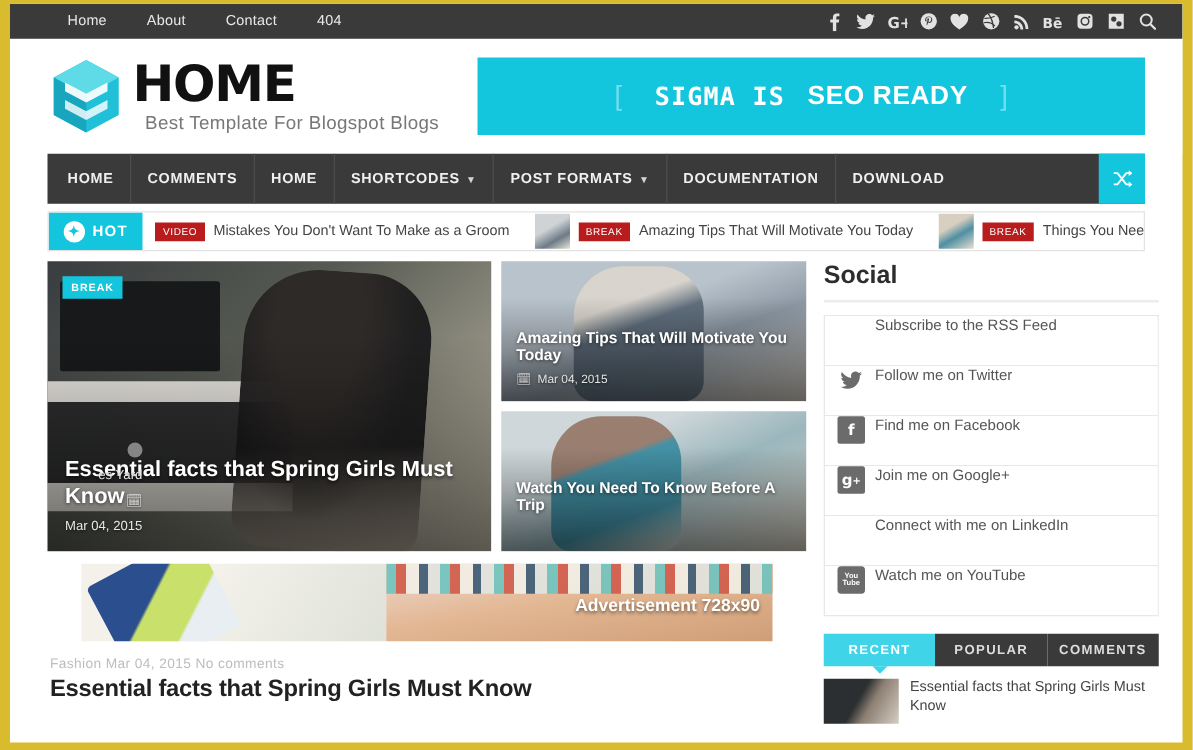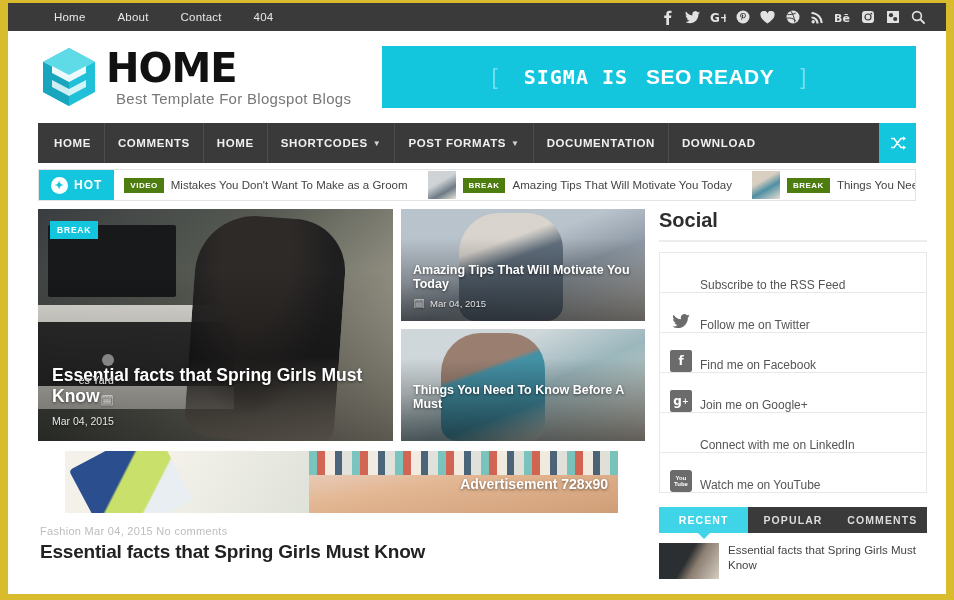--- a/index.html
+++ b/index.html
@@ -90,7 +90,7 @@
   .tk { display:flex; align-items:center; gap:7px; padding:0 10px; white-space:nowrap; }
   .tk .thumb { width:28px; height:28px; flex:0 0 28px; background-size:cover; background-position:center; }
   .tk .tag {
-    background:#4d7c0f; color:#fff; font-size:8px; font-weight:bold; letter-spacing:.5px;
+    background:#b91c1c; color:#fff; font-size:8px; font-weight:normal; letter-spacing:.5px;
     padding:3px 6px;
   }
   .tk .ttl { font-size:11.5px; color:#444; }

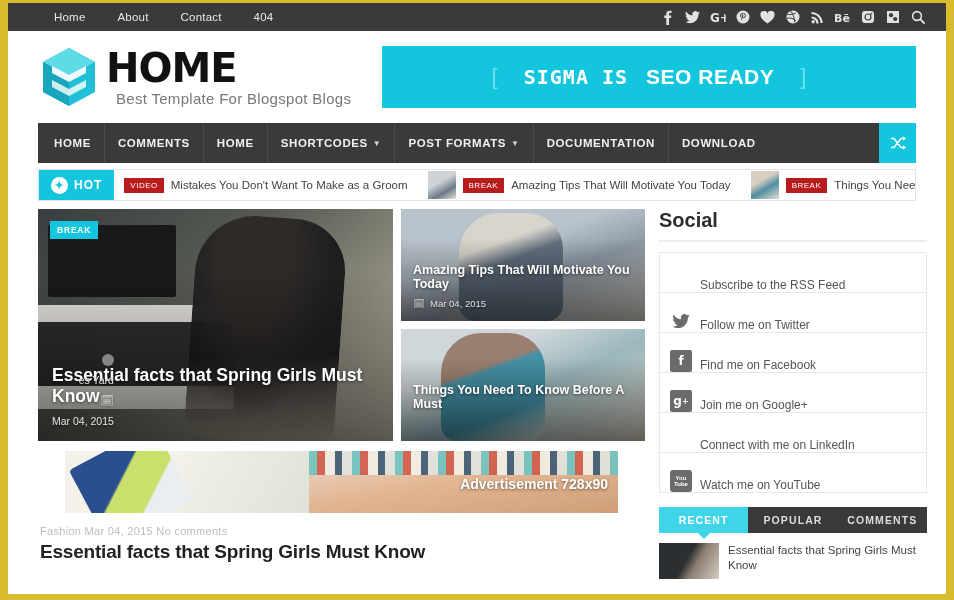--- a/index.html
+++ b/index.html
@@ -185,7 +185,7 @@
   }
   .social-list { border:1px solid #e8e8e8; border-bottom:none; }
   .social-item {
-    height:40px; display:flex; align-items:flex-end; border-bottom:1px solid #e8e8e8;
+    height:40px; display:flex; align-items:flex-start; border-bottom:1px solid #e8e8e8;
     padding:0 10px; cursor:pointer; background:#fff;
   }
   .sico {

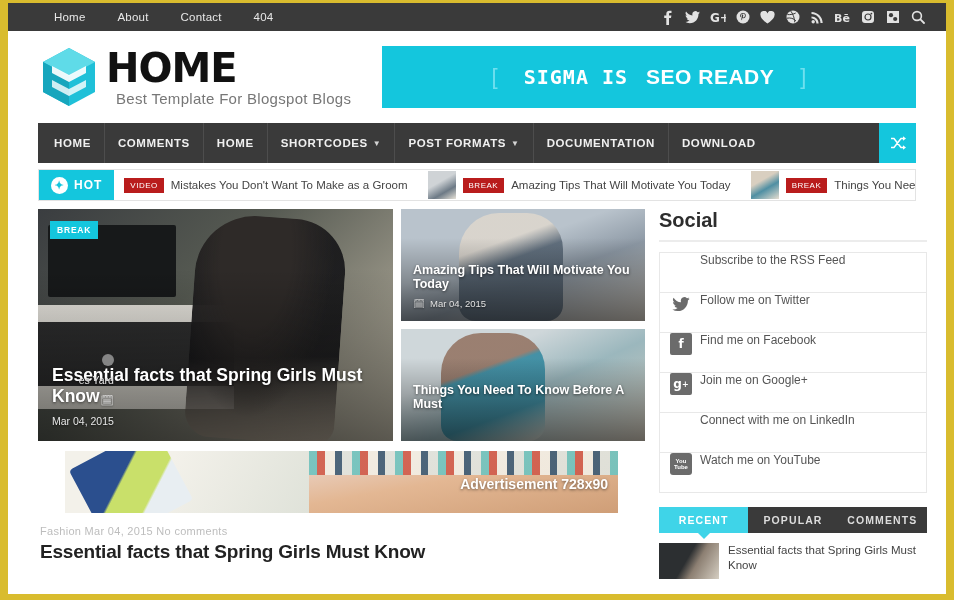--- a/index.html
+++ b/index.html
@@ -413,7 +413,7 @@
           <div class="feat-small fs2">
             <div class="body"></div>
             <div class="overlay-grad"></div>
-            <div class="ftitle">Things You Need To Know Before A Must</div>
+            <div class="ftitle">Watch You Need To Know Before A Trip</div>
           </div>
         </div>
       </div>

